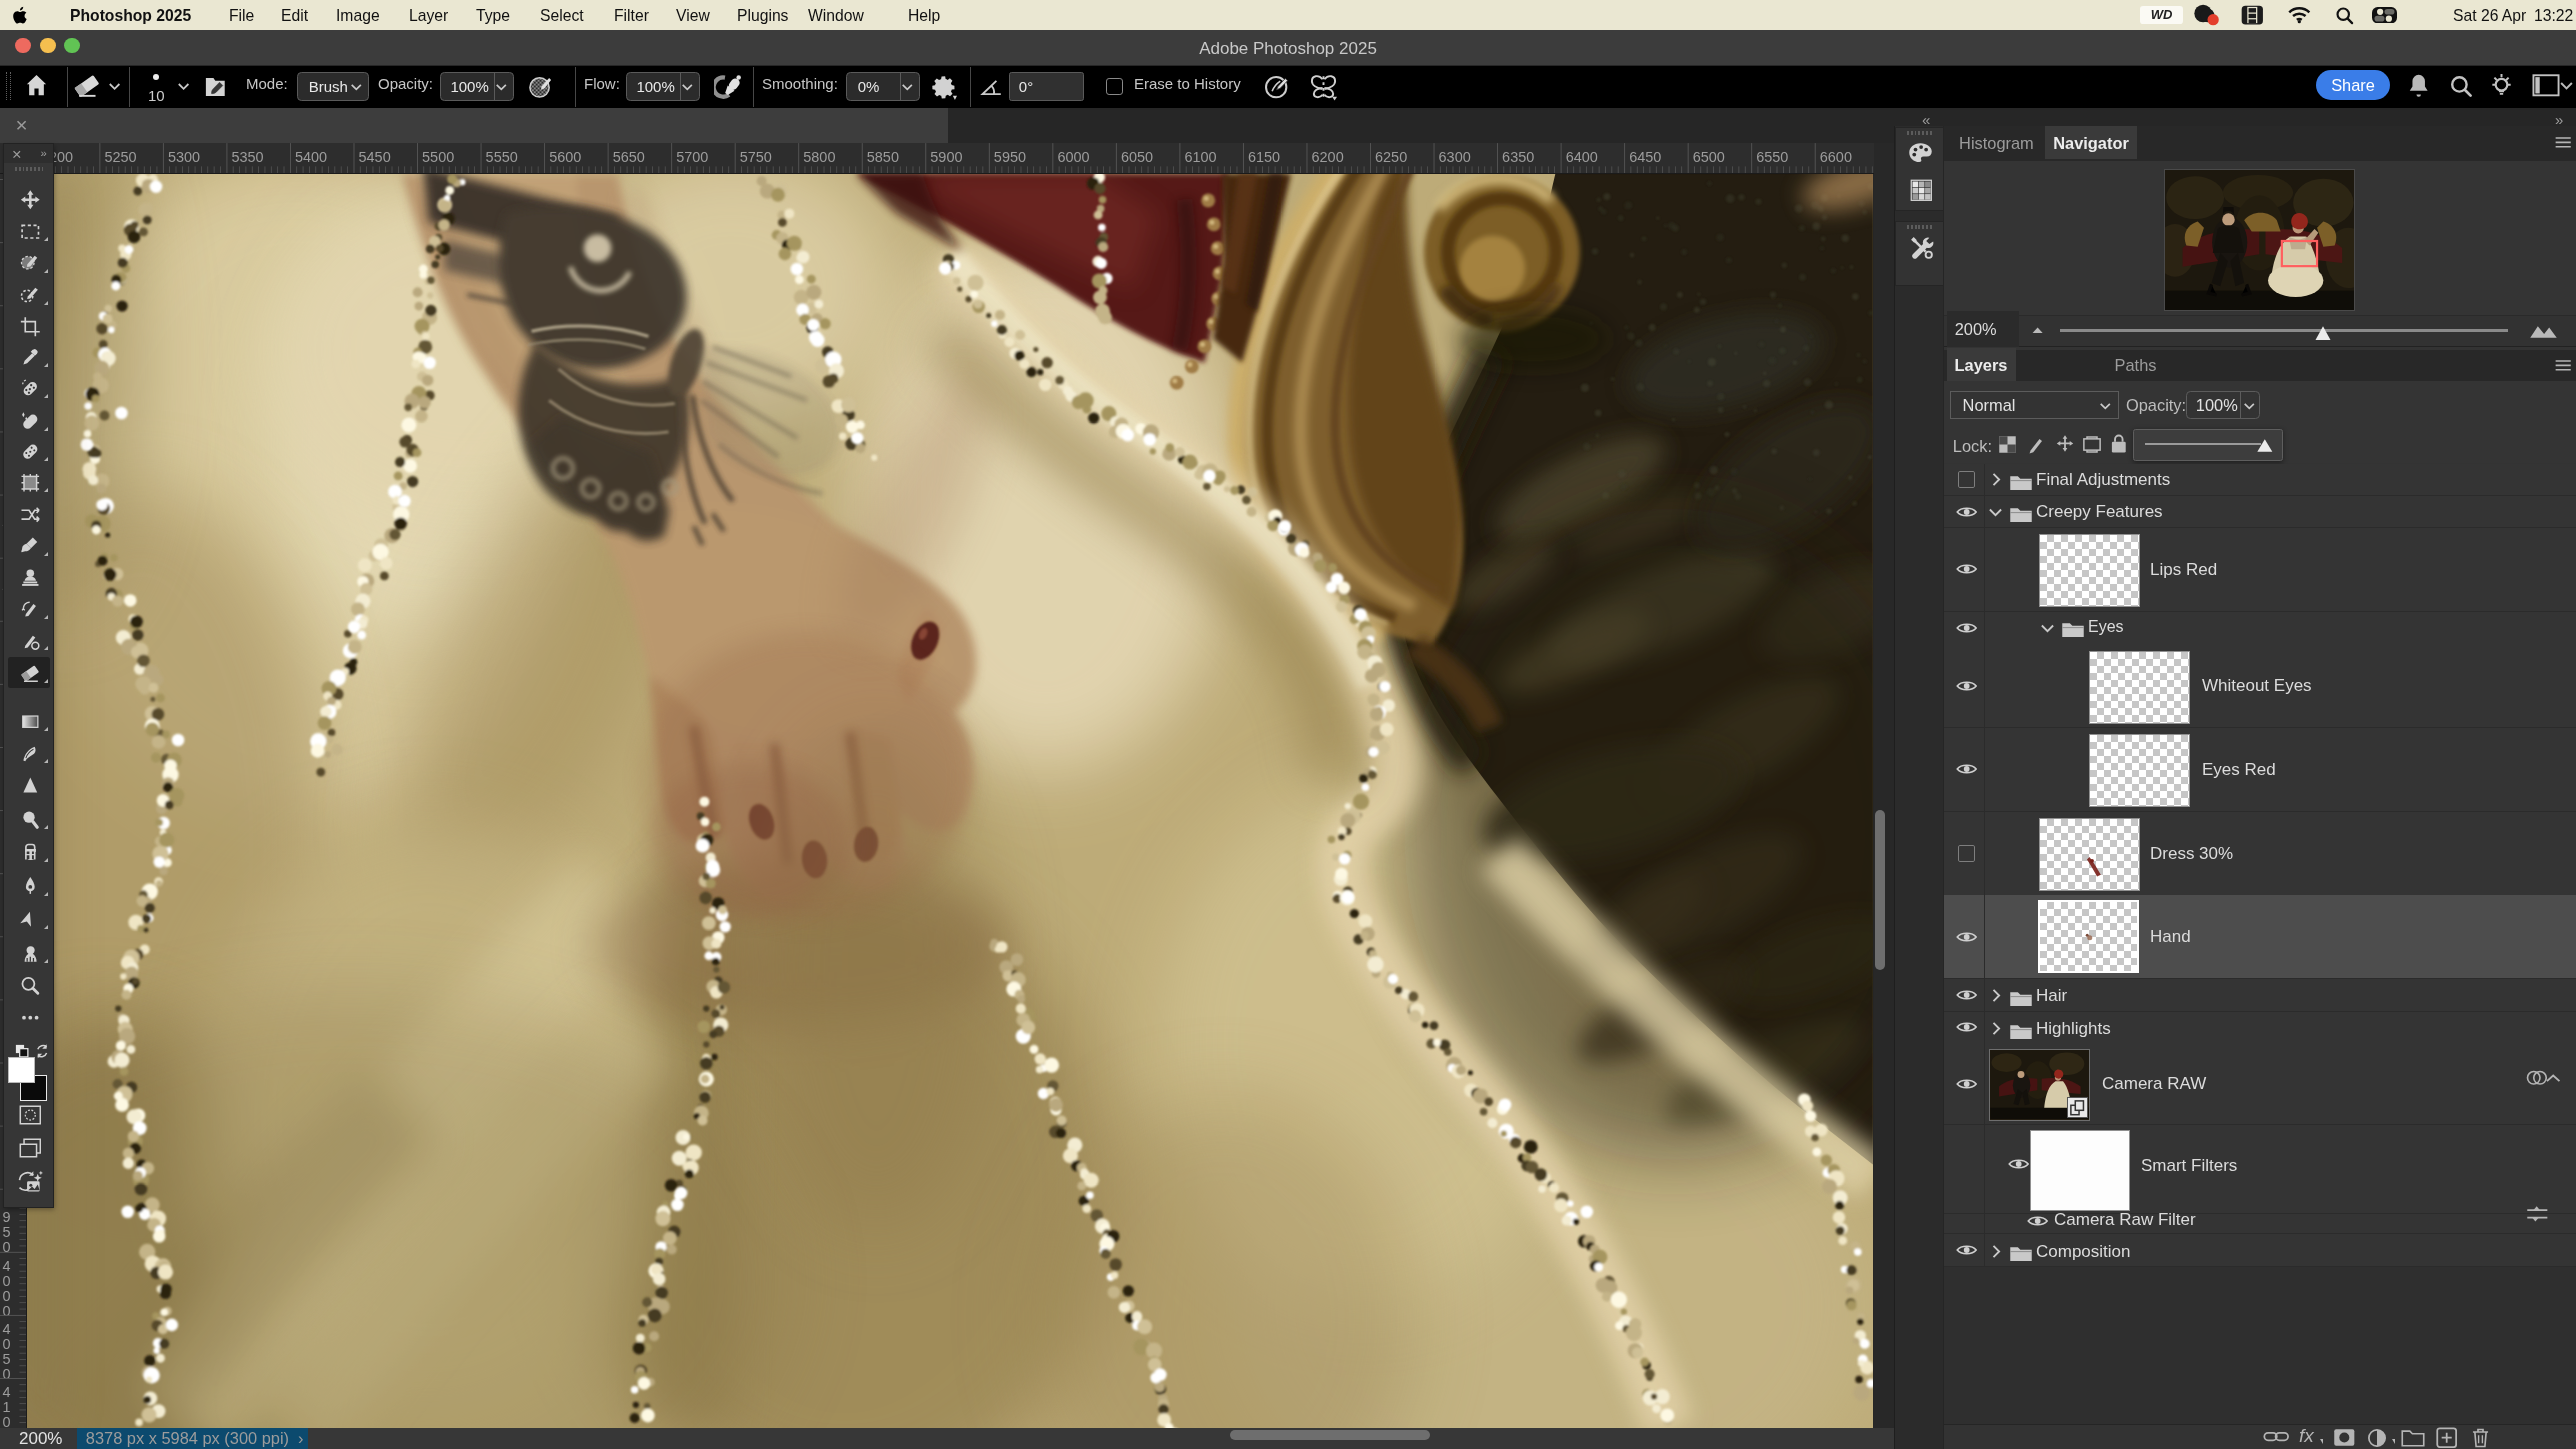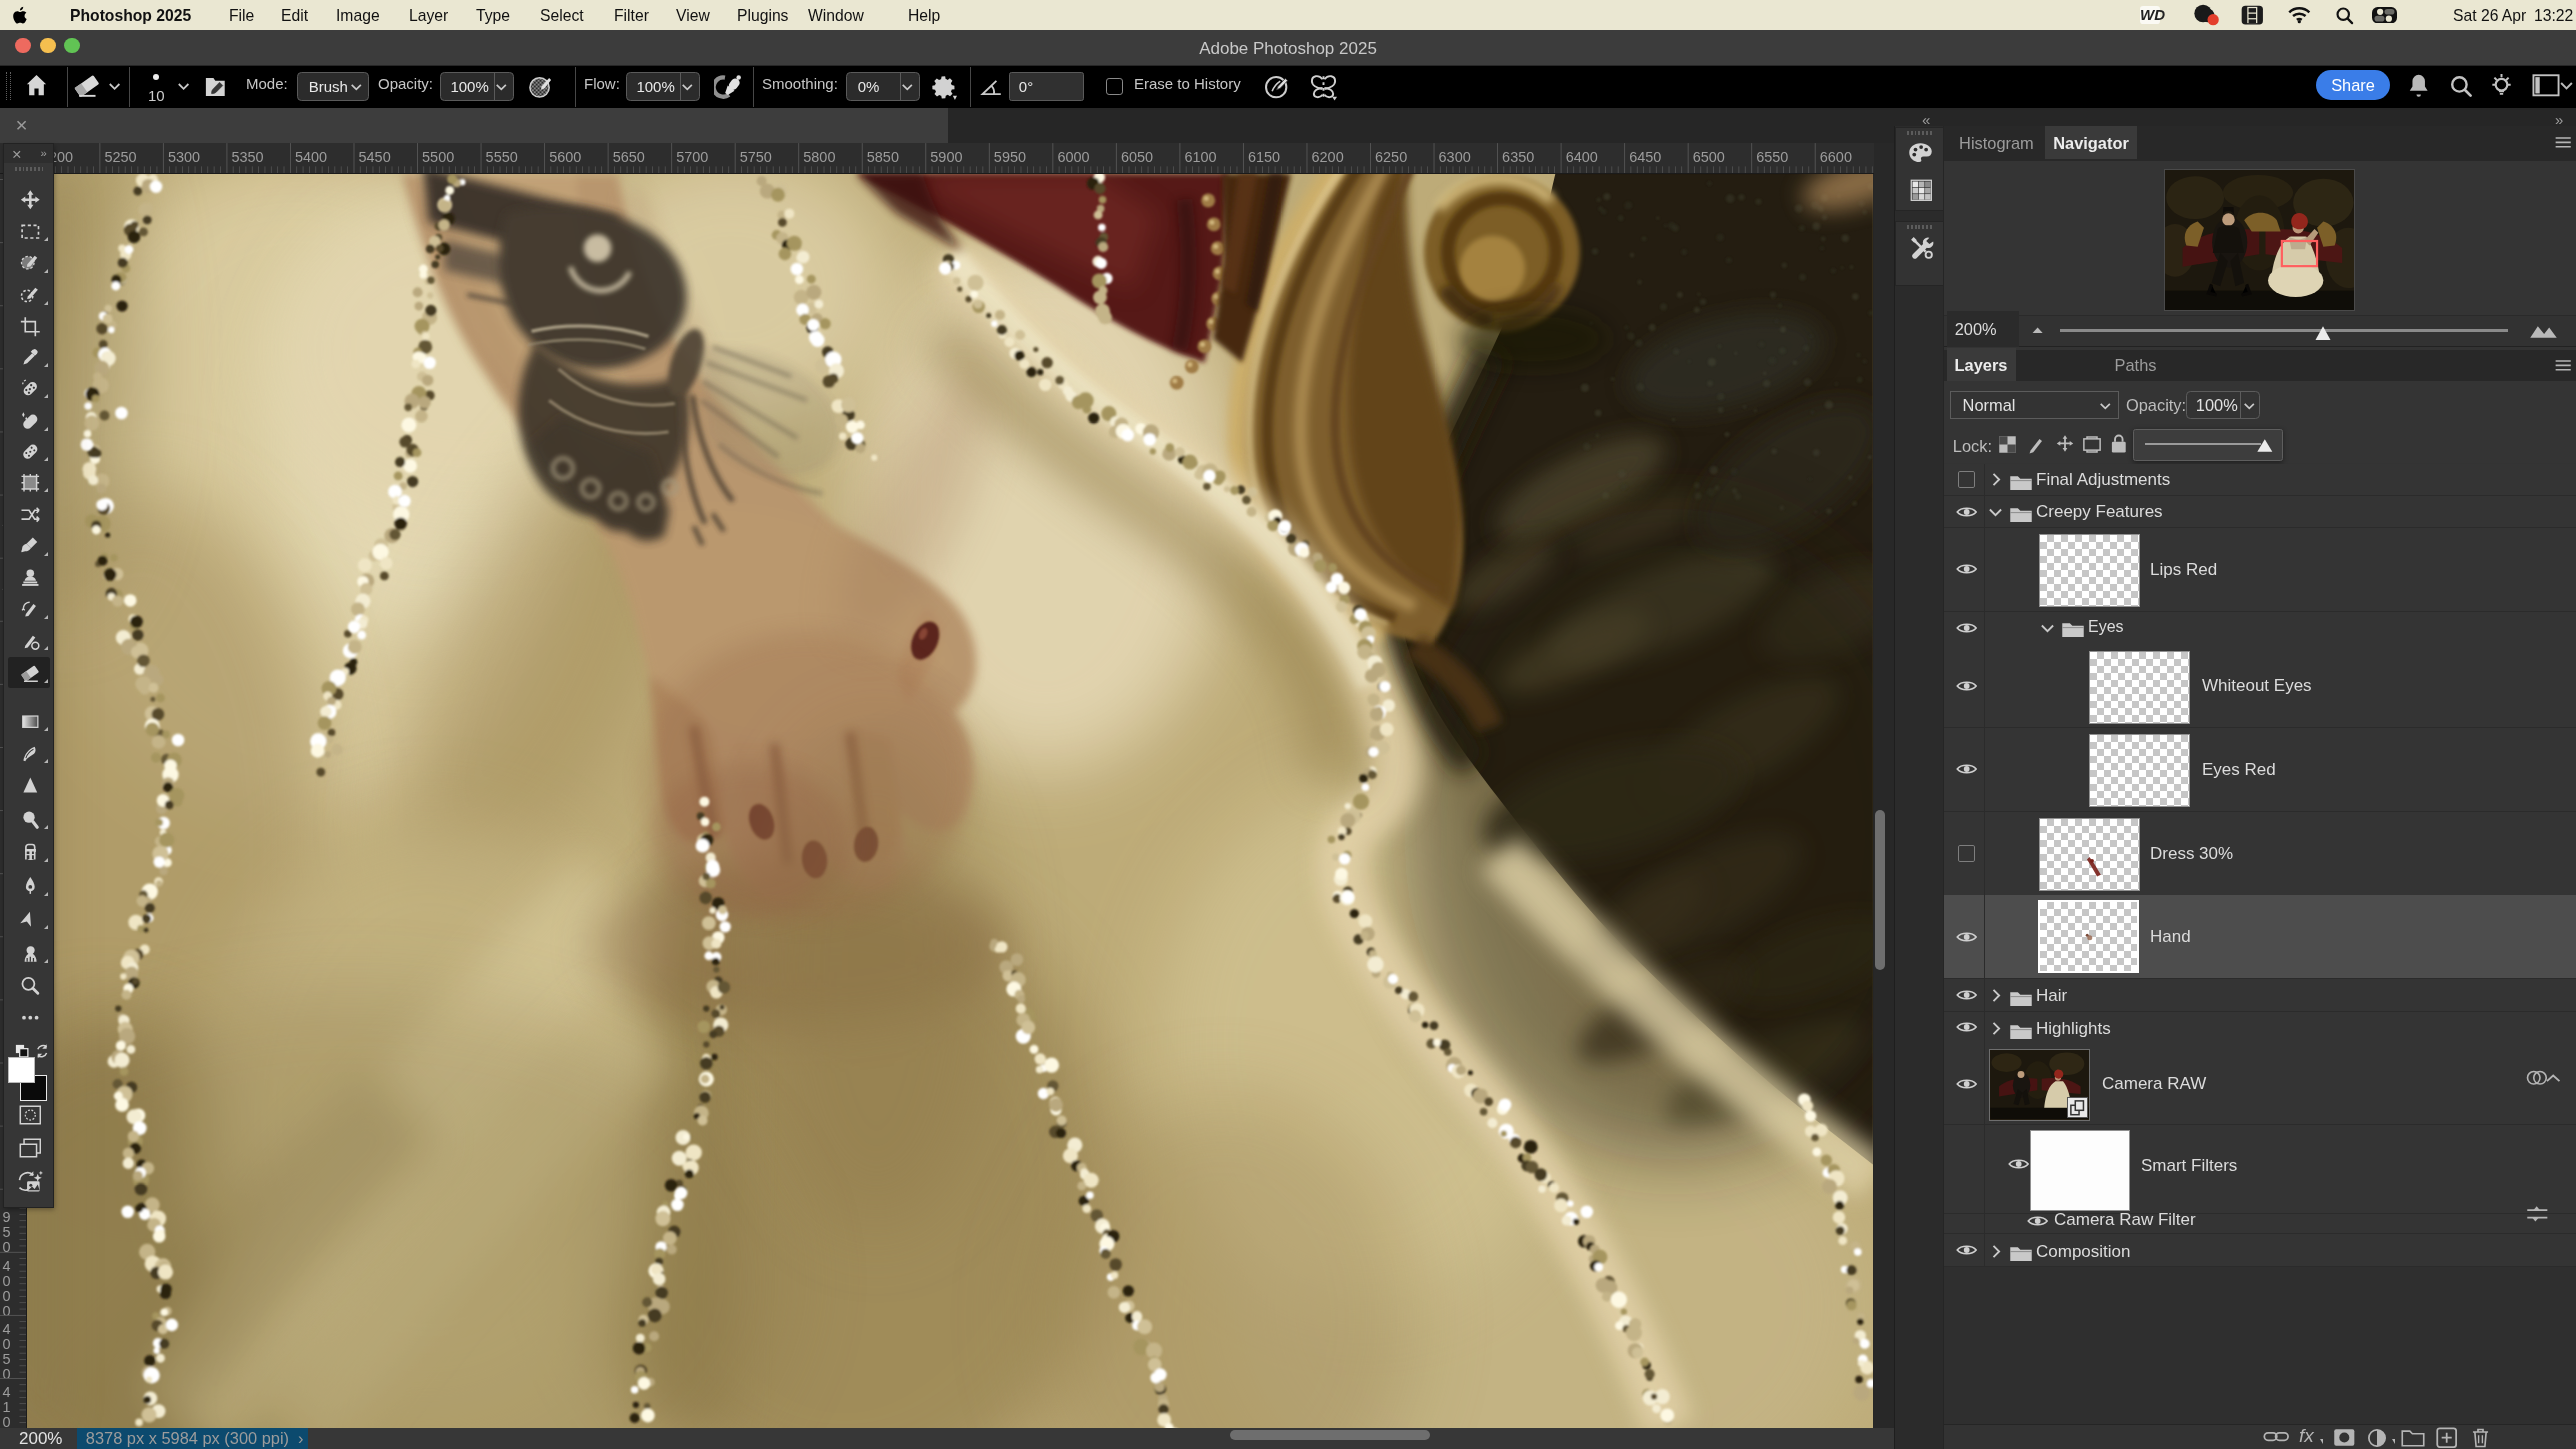--- a/index.html
+++ b/index.html
@@ -30,7 +30,7 @@
 <div class="mi" style="left:737px;">Plugins</div>
 <div class="mi" style="left:808px;">Window</div>
 <div class="mi" style="left:908px;">Help</div>
-<div class="abs" style="left:2140px;top:6.3px;width:20px;height:17.6px;background:#fbfaf4;border-radius:3.1px;color:#222;font-size:15px;font-weight:bold;text-align:center;line-height:18px;font-style:italic;">WD</div>
+<div class="abs" style="left:2140px;top:6.3px;width:43px;height:17.6px;background:#fbfaf4;border-radius:3.1px;color:#222;font-size:13px;font-weight:bold;text-align:center;line-height:18px;font-style:italic;">WD</div>
 <svg class="abs" style="left:2193px;top:4.4px;" width="29" height="22.6" viewBox="0 0 46 36">
       <circle cx="16" cy="15" r="14" fill="#1a1a1a"></circle>
       <circle cx="23" cy="18" r="11" fill="#1a1a1a"></circle>

